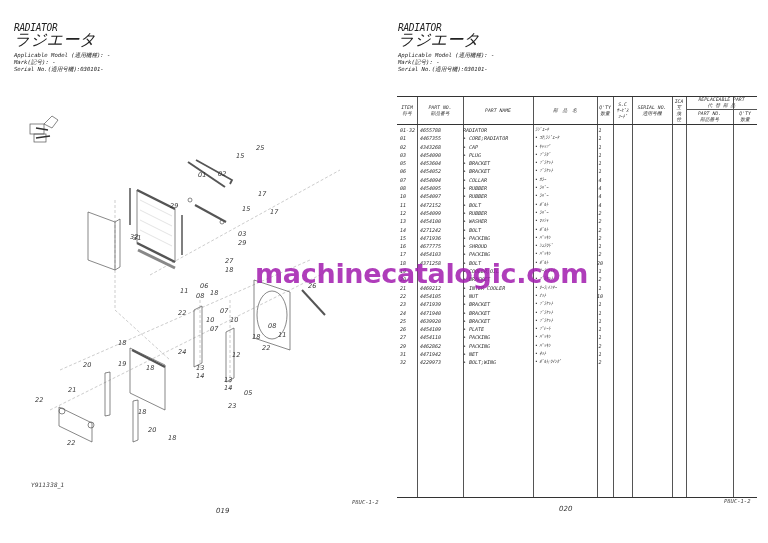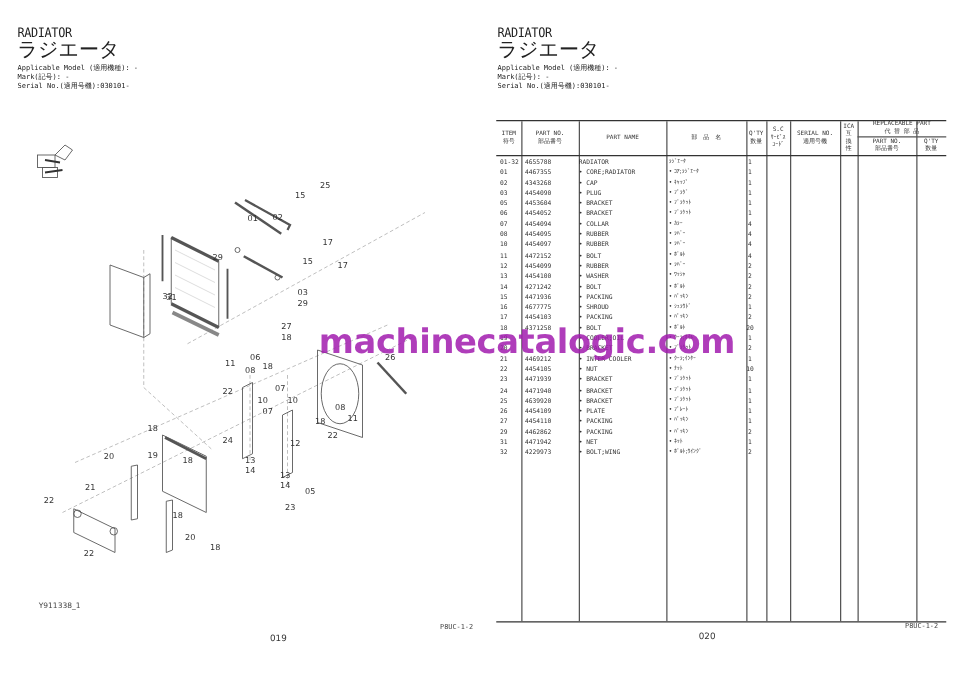--- a/index.html
+++ b/index.html
@@ -4,7 +4,7 @@
 <style>
   html, body { margin:0; padding:0; background:#ffffff; }
   body { width:768px; height:543px; position:relative; overflow:hidden; font-family:"DejaVu Sans Mono", monospace; color:#222; }
-  .page { position:absolute; top:0; width:384px; height:543px; }
+  .page { position:absolute; top:0; width:384px; height:543px;font-style:italic; }
   .left { left:0; }
   .right { left:384px; }
   .hdr { position:absolute; left:14px; top:21px; }

